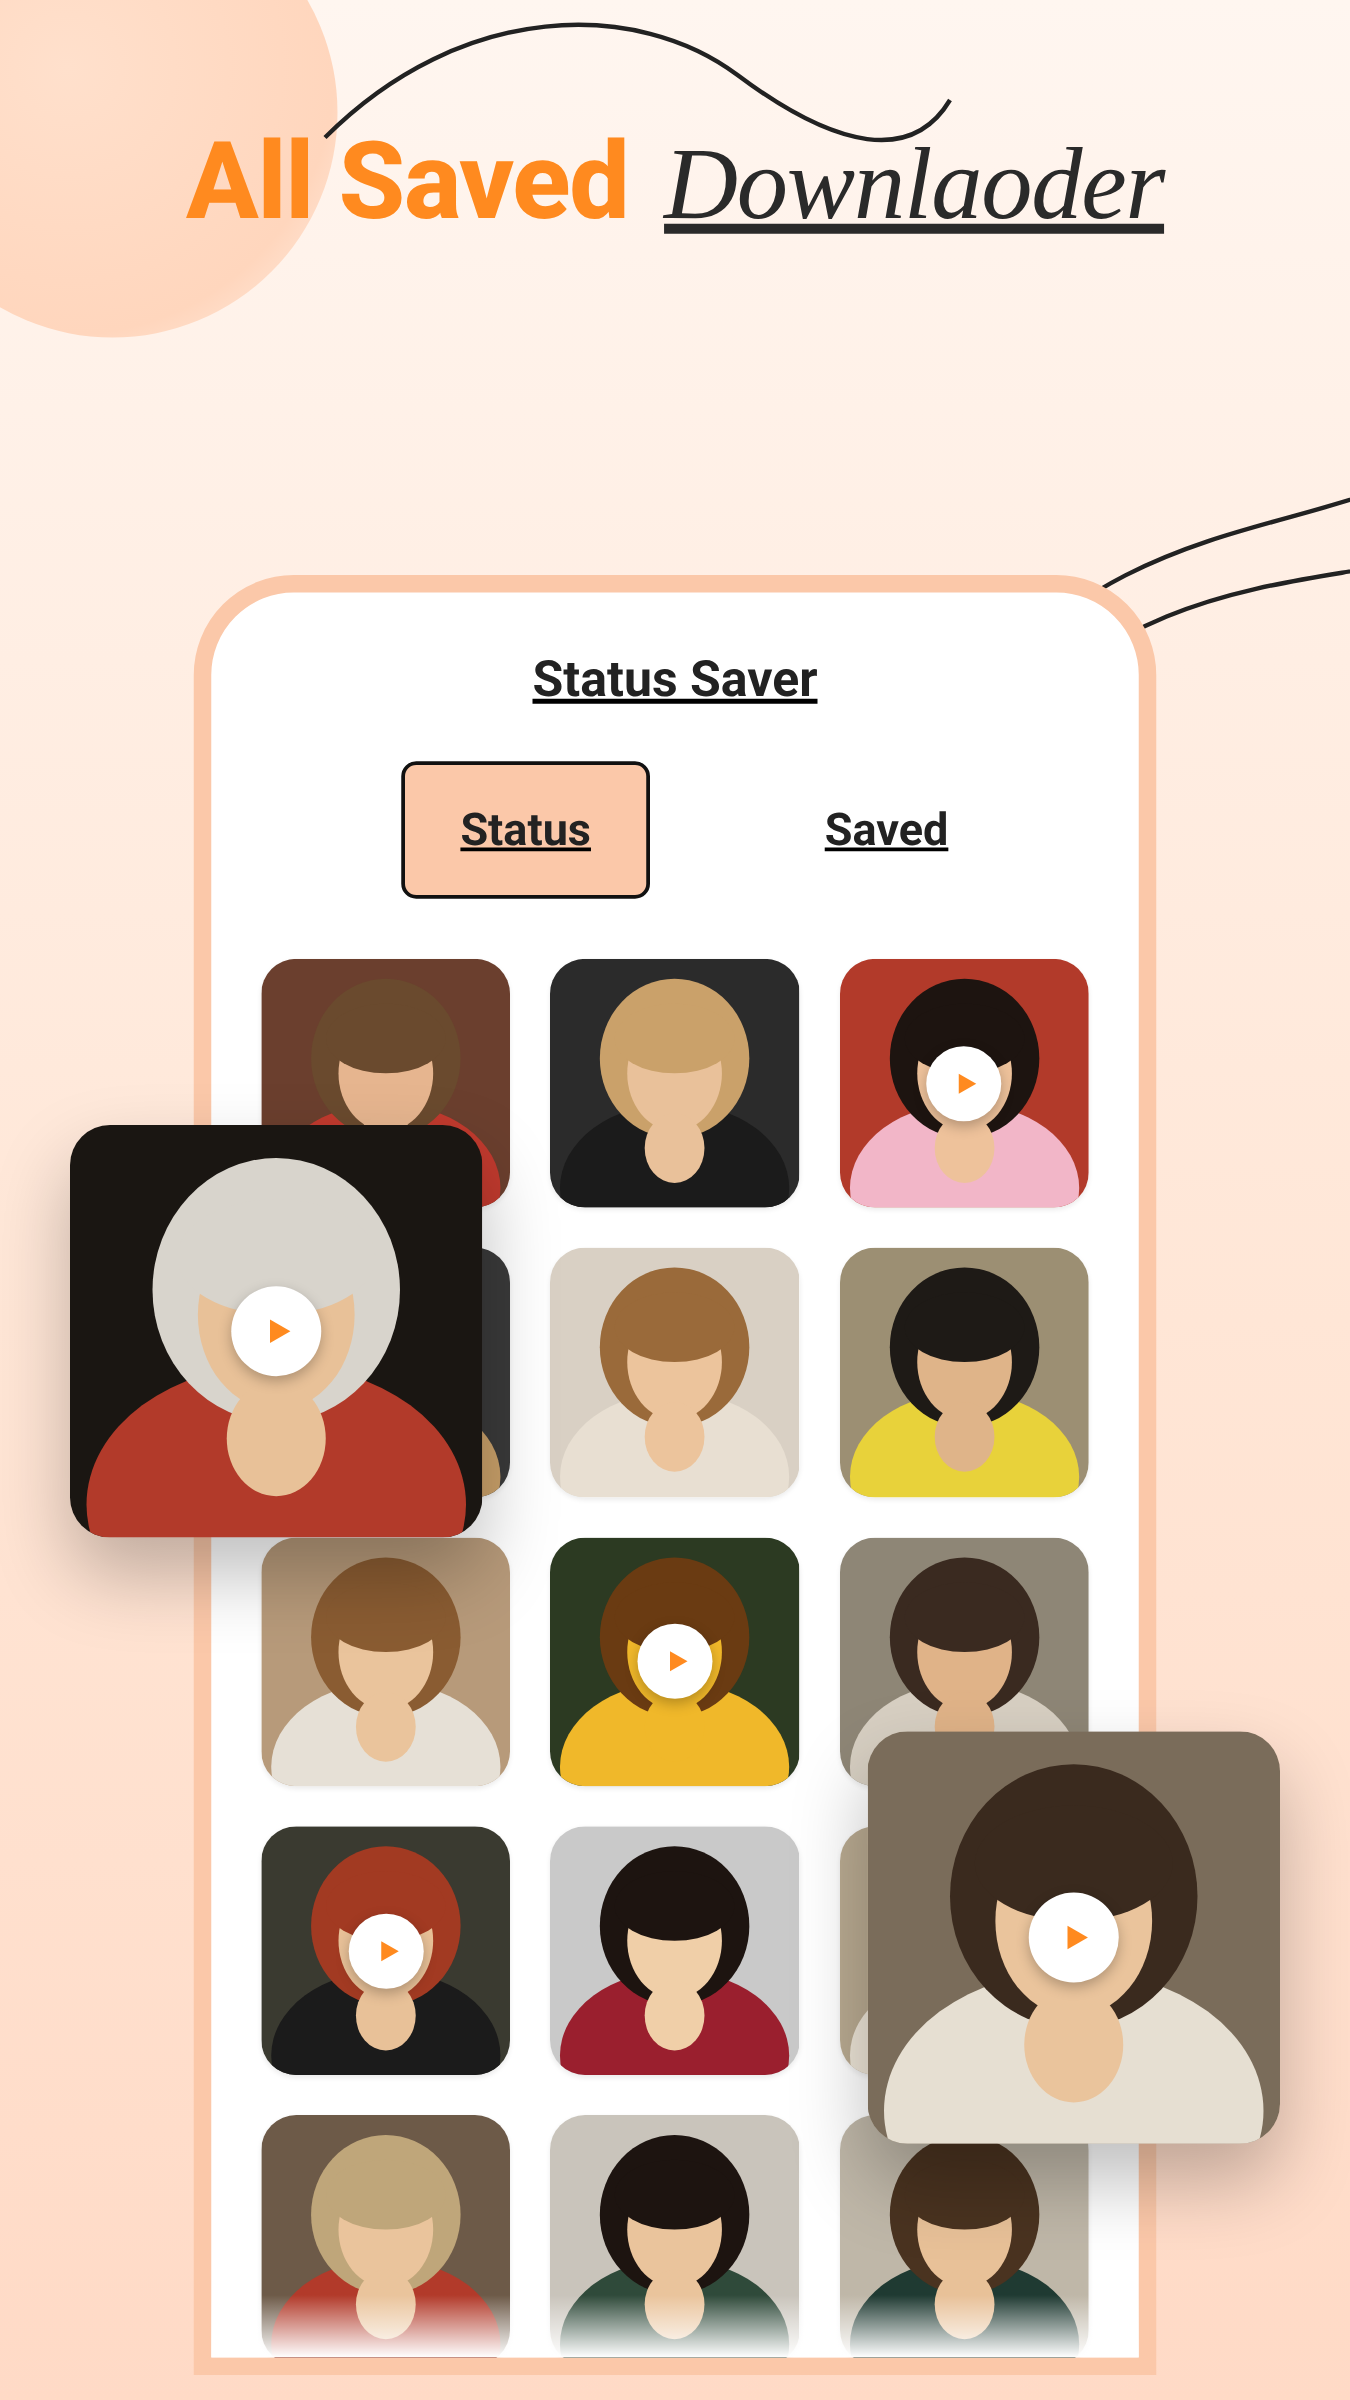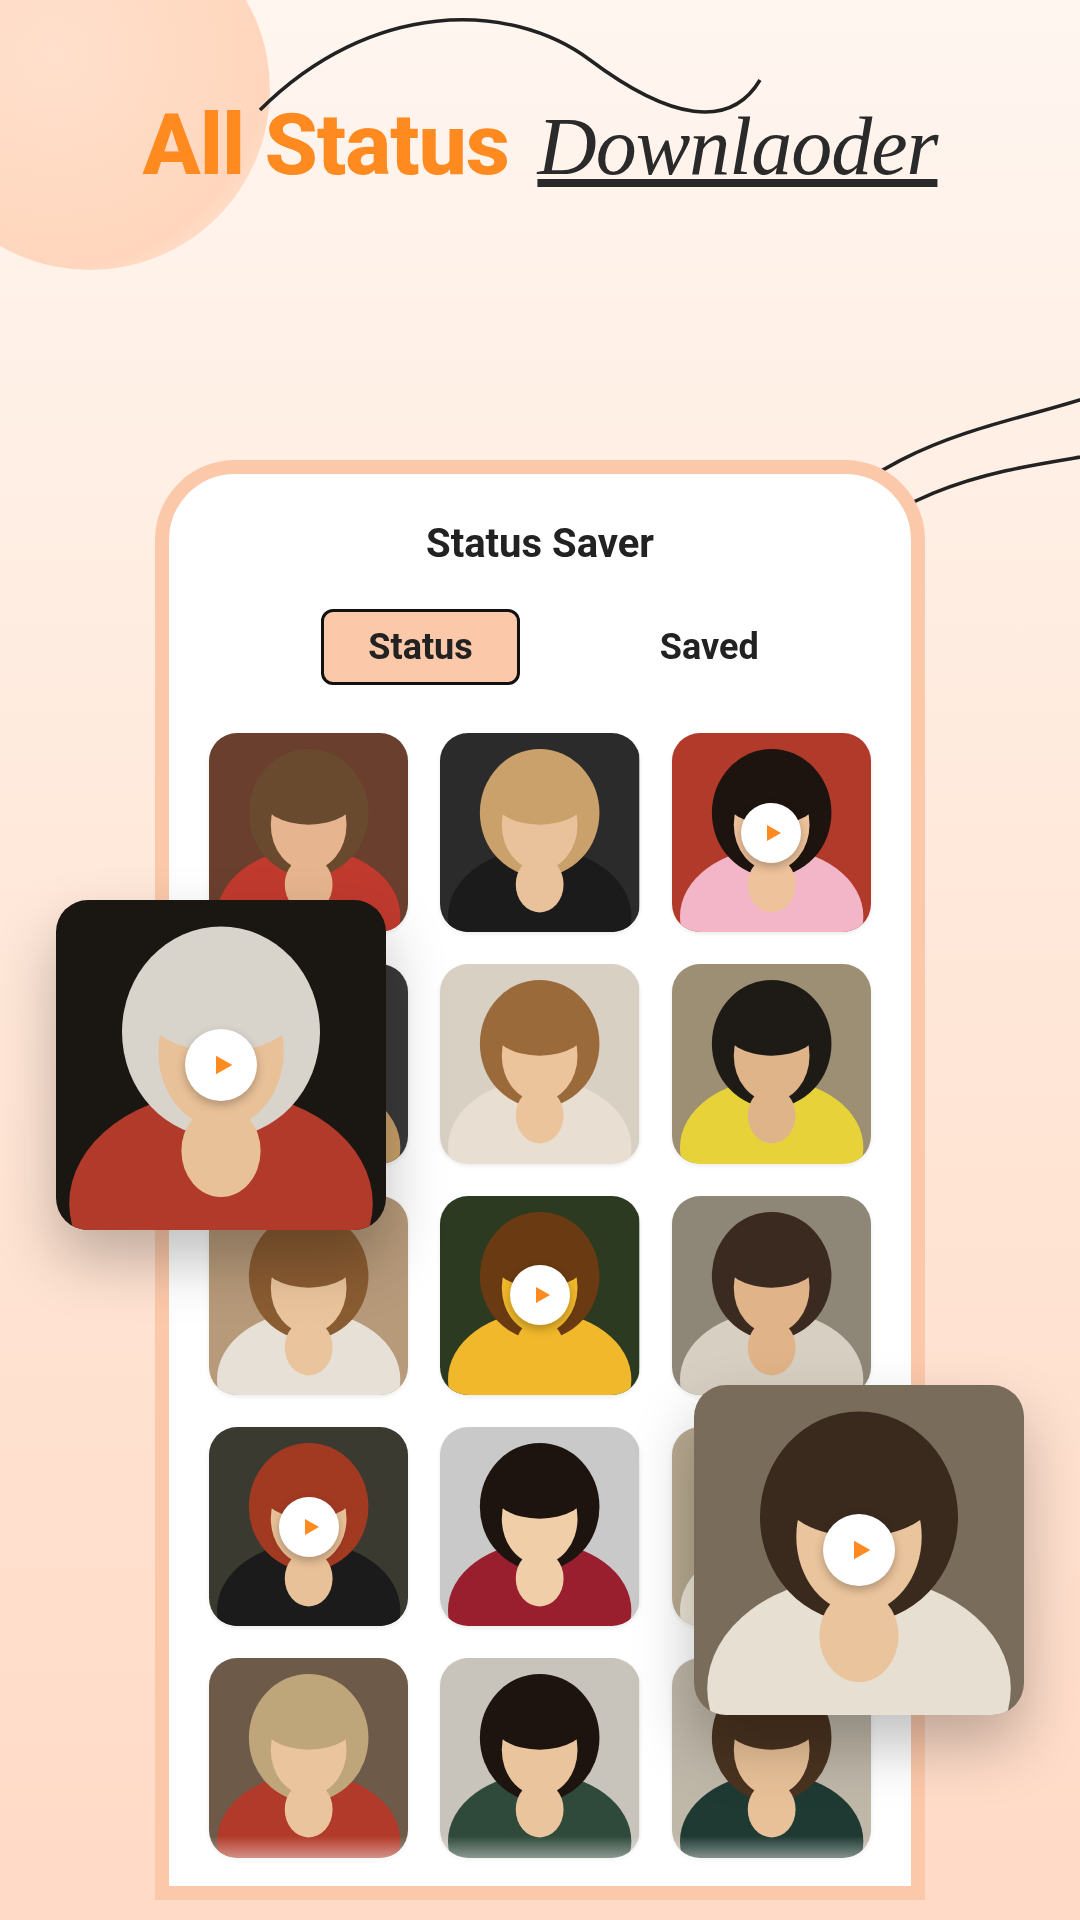--- a/index.html
+++ b/index.html
@@ -161,7 +161,7 @@
 
 <div class="headline">
   <div class="line1">
-    <span class="orange">All Status</span>
+    <span class="orange">All Saved</span>
     <span class="script">Downlaoder</span>
   </div>
 </div>

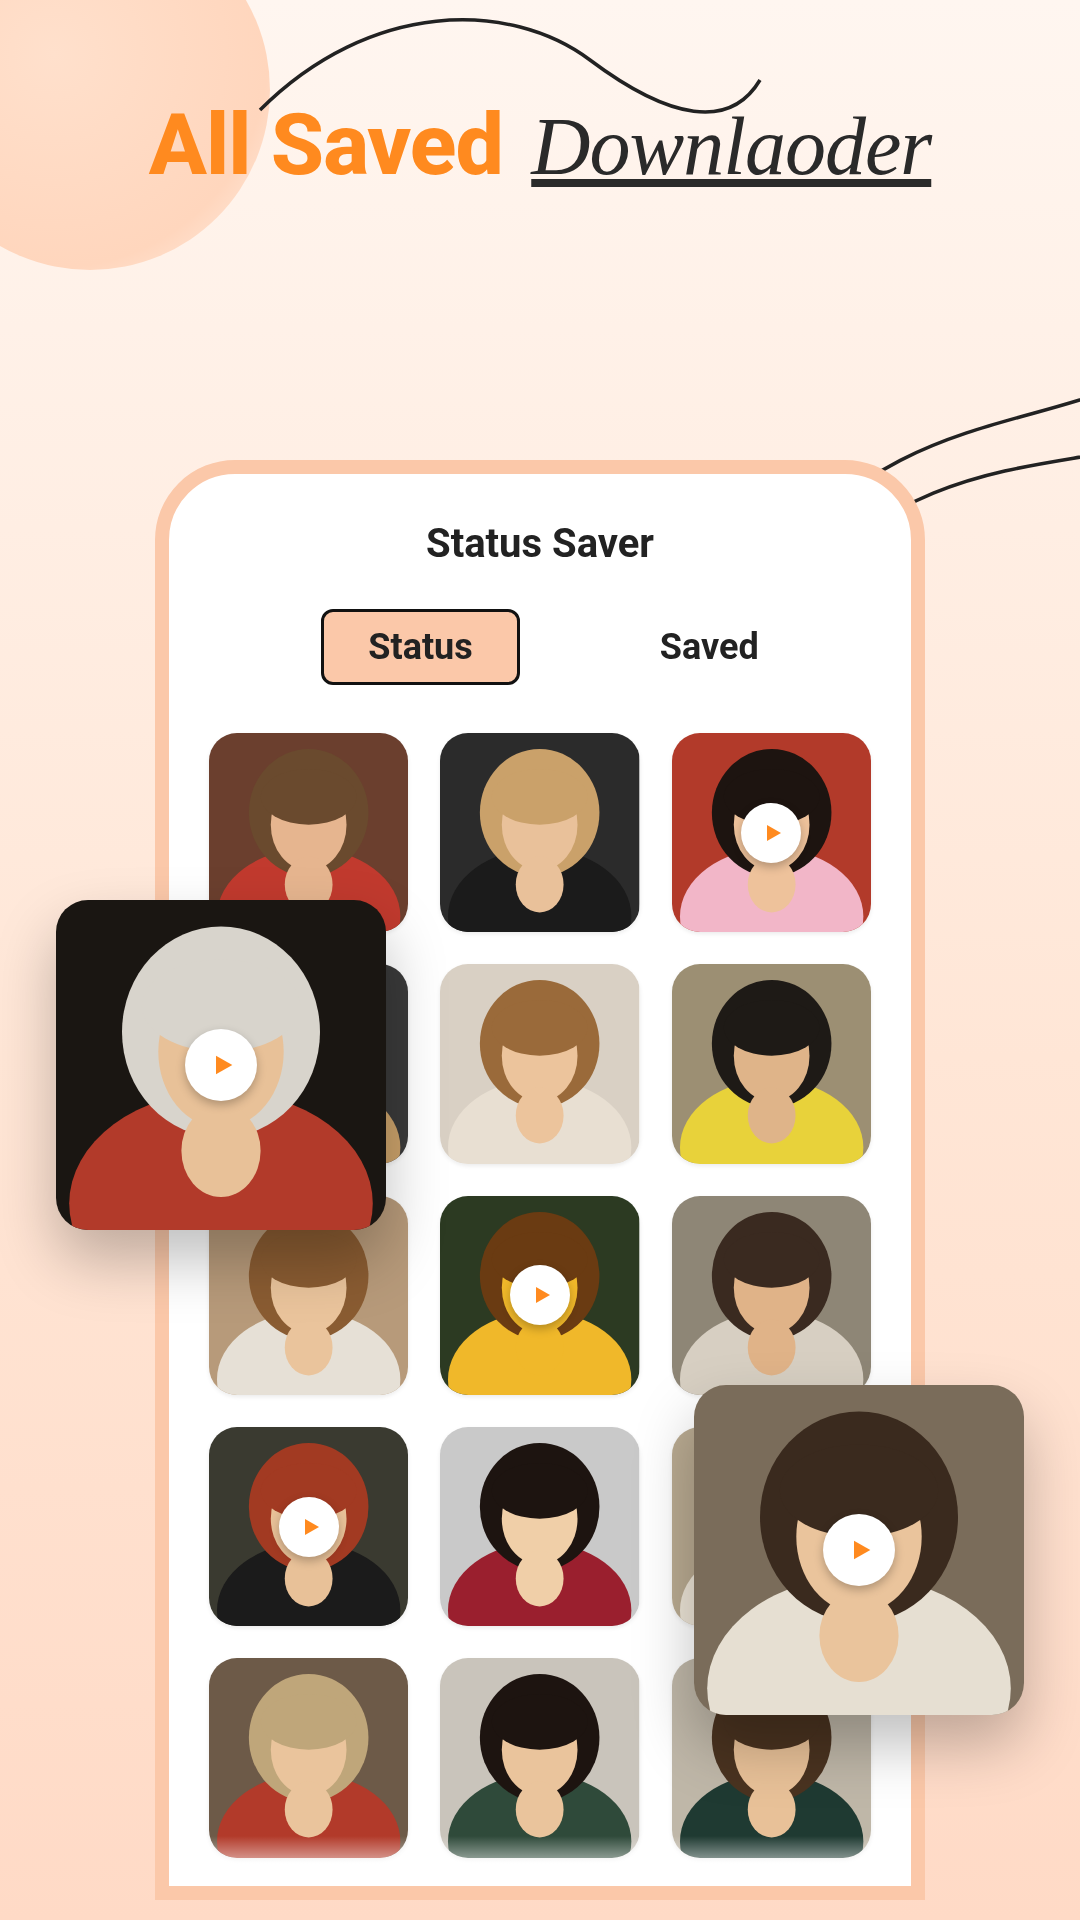--- a/index.html
+++ b/index.html
@@ -66,6 +66,7 @@
     background: #ffffff;
     overflow: hidden;
     z-index: 2;
+    text-decoration: underline;
   }
   .phone-inner {
     width: 100%; height: 100%;

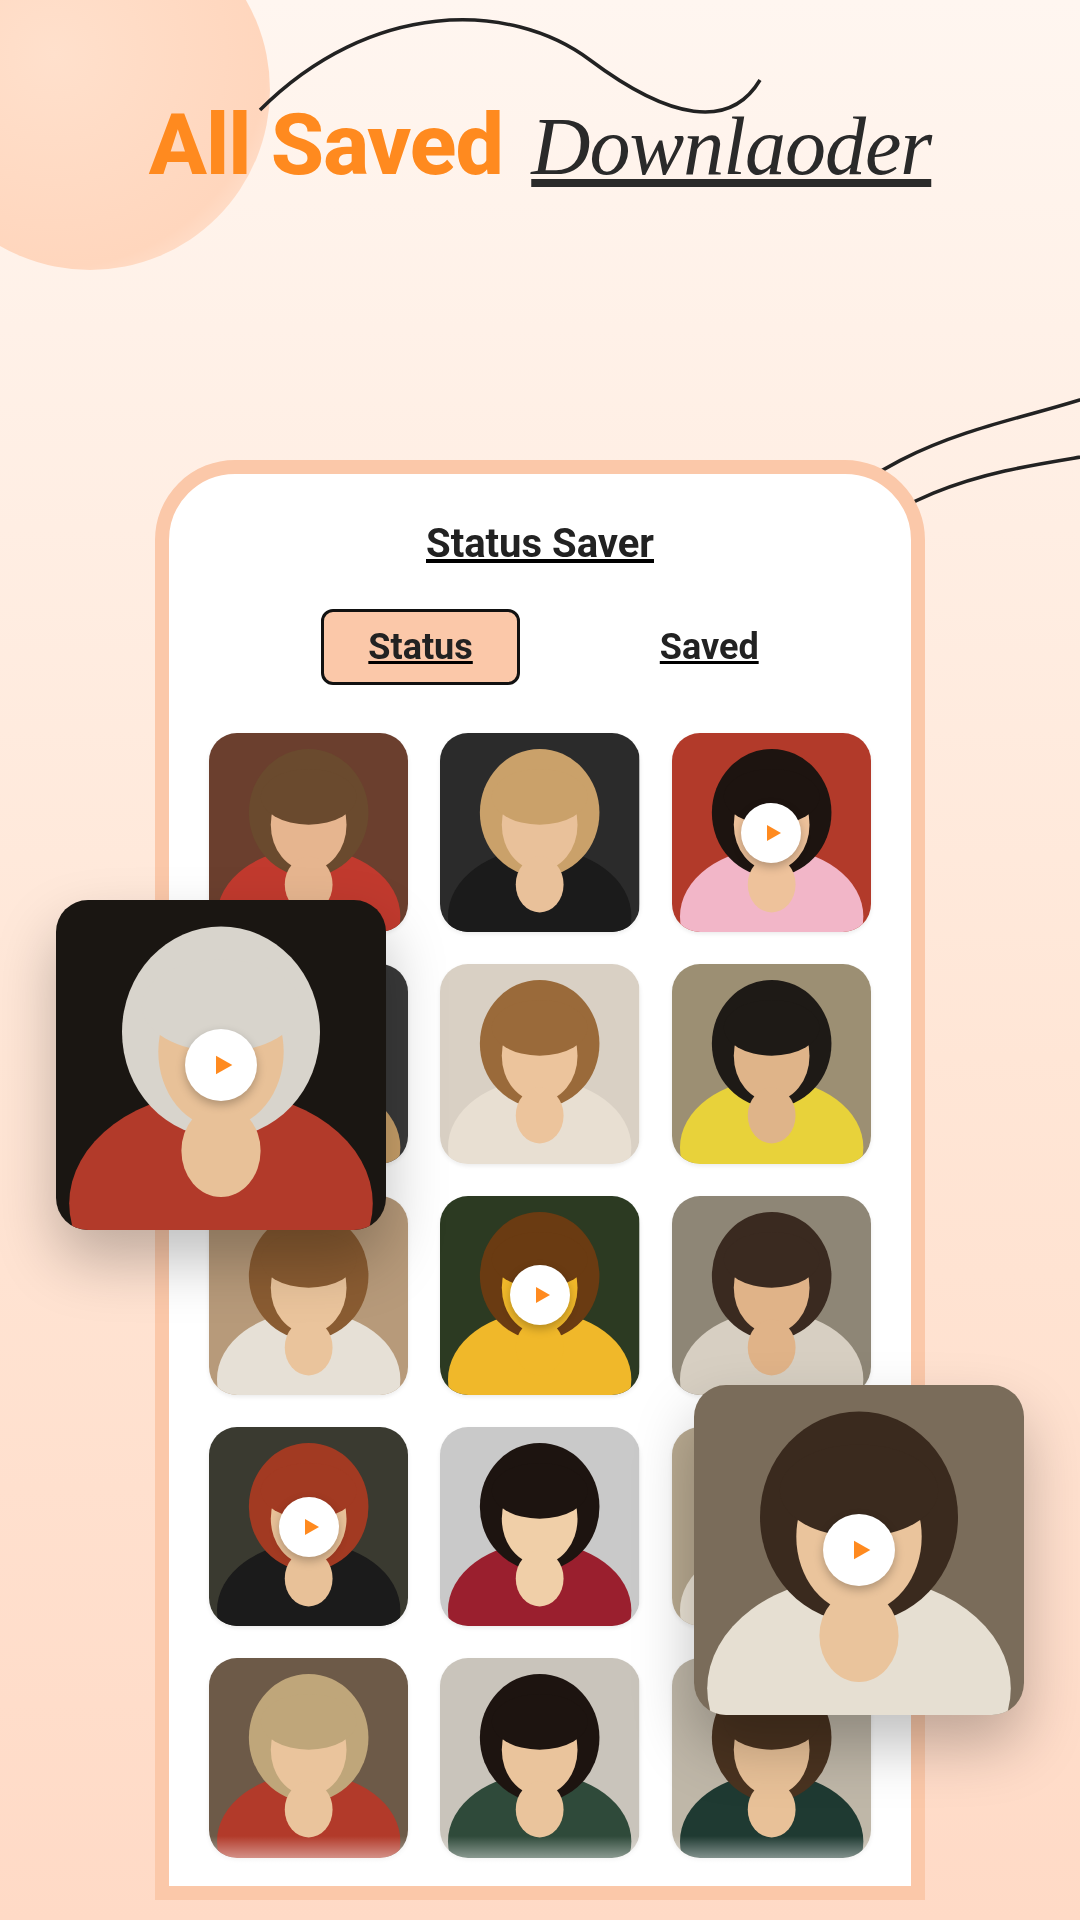--- a/index.html
+++ b/index.html
@@ -91,7 +91,7 @@
     font-size: 36px;
     font-weight: 700;
     color: #222;
-    padding: 14px 44px;
+    padding: 31px 44px;
     border-radius: 12px;
   }
   .tab.active {

